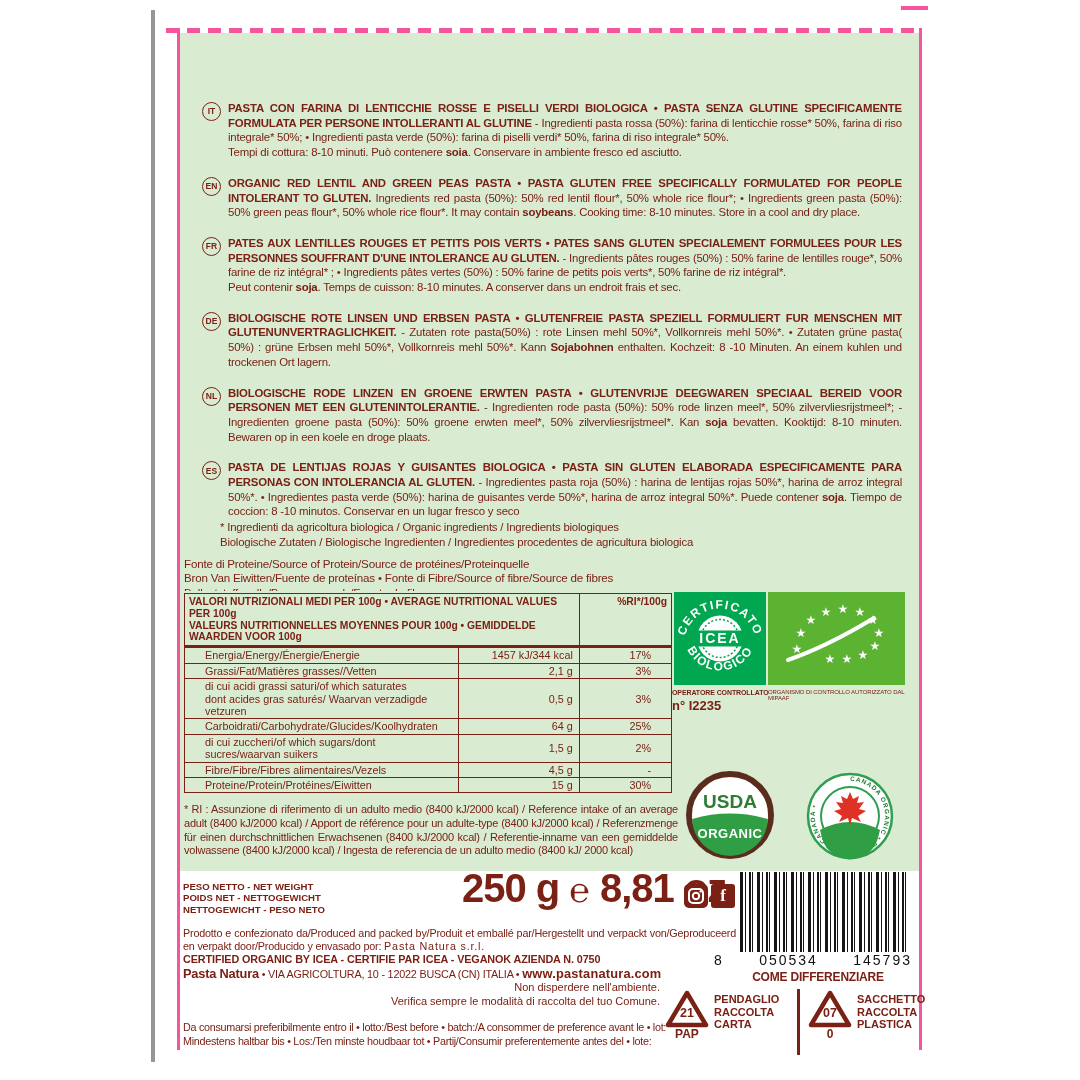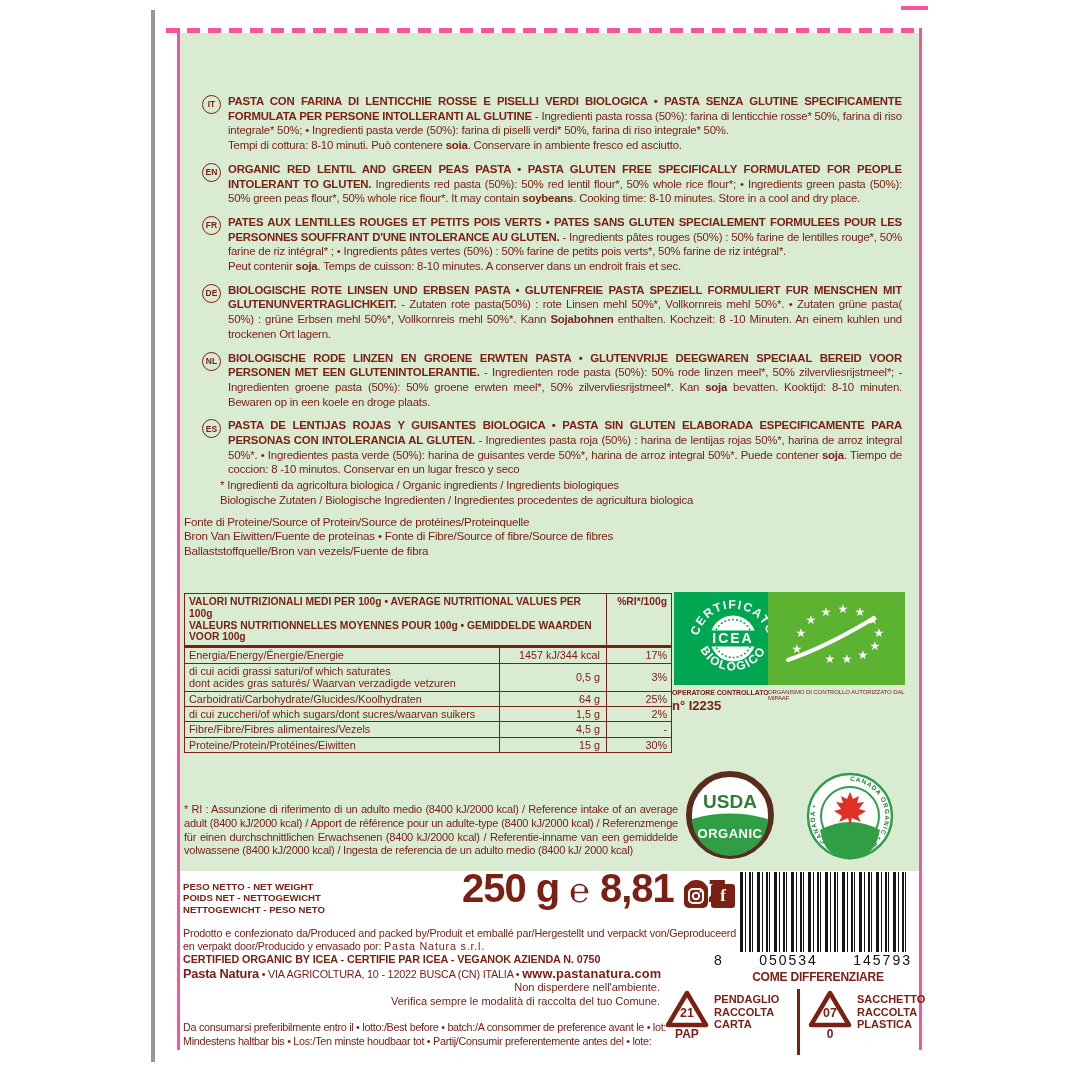--- a/index.html
+++ b/index.html
@@ -17,7 +17,7 @@
   
   .flow{position:absolute;left:4px;top:52px;width:718px;height:506px;overflow:hidden;
         font-size:11.4px;line-height:14.7px;letter-spacing:-0.2px;text-align:justify;}
-  .para{display:flex;gap:7px;margin:9px 0 1px 18px;}
+  .para{display:flex;gap:7px;margin:16px 0 1px 18px;}
   .lang-badge{flex:0 0 17px;width:17px;height:17px;border:1.7px solid #7a2015;border-radius:50%;
         font-size:8.5px;font-weight:700;display:flex;align-items:center;justify-content:center;
         letter-spacing:0;margin-top:1px;}

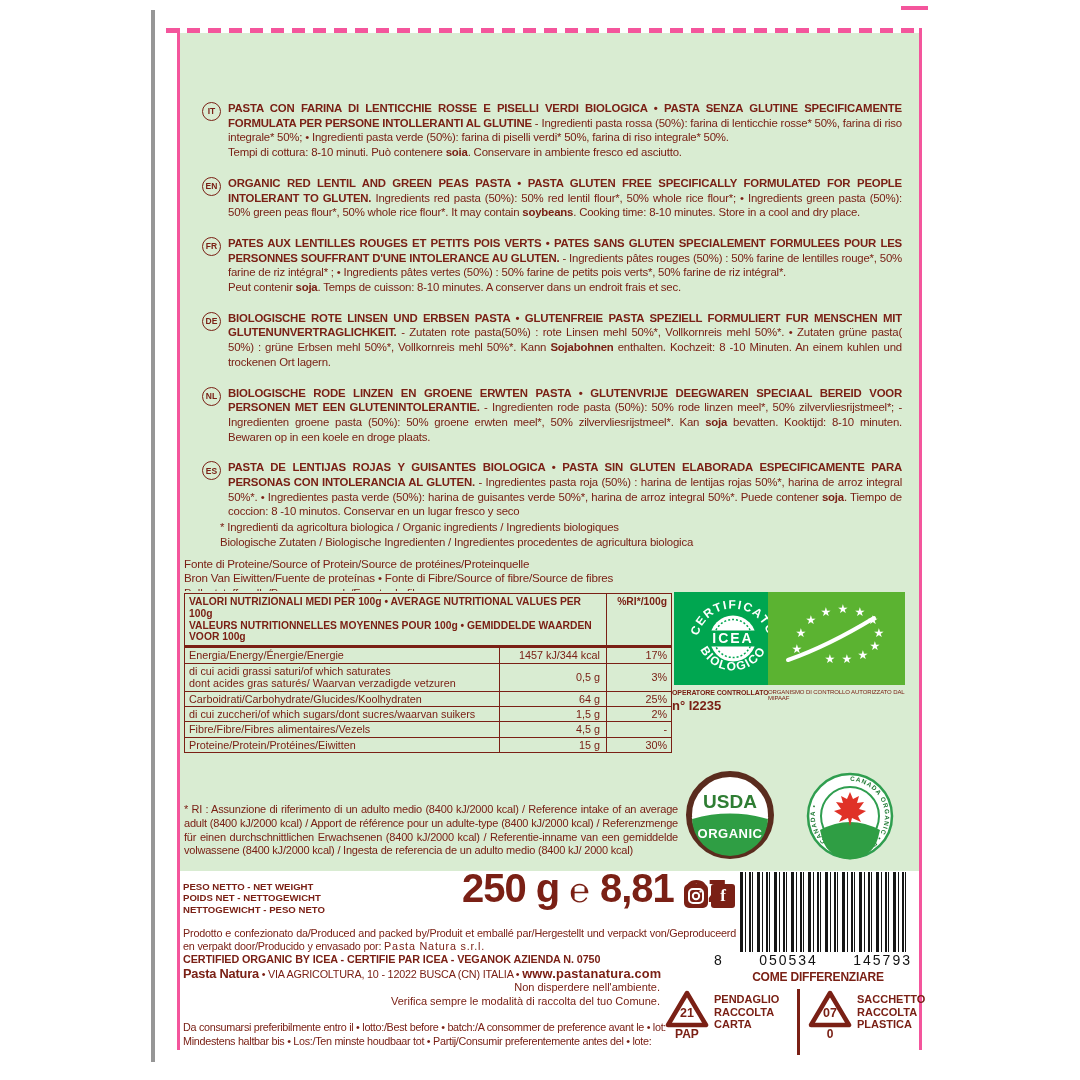--- a/index.html
+++ b/index.html
@@ -36,7 +36,7 @@
   .ri-note{position:absolute;left:4px;top:770px;width:494px;font-size:11px;line-height:13.8px;
        text-align:justify;letter-spacing:-0.2px;}
   
-  .icea-box{position:absolute;left:494px;top:559px;width:92px;height:93px;background:#00a650;padding-left:13px;}
+  .icea-box{position:absolute;left:494px;top:559px;width:92px;height:93px;background:#00a650;}
   .icea-cap{position:absolute;left:492px;top:656px;width:100px;font-size:7px;font-weight:700;letter-spacing:-0.1px;}
   .icea-num{position:absolute;left:492px;top:665px;width:100px;font-size:13px;font-weight:700;}
   .eu-box{position:absolute;left:588px;top:559px;width:137px;height:93px;background:#5bb331;}

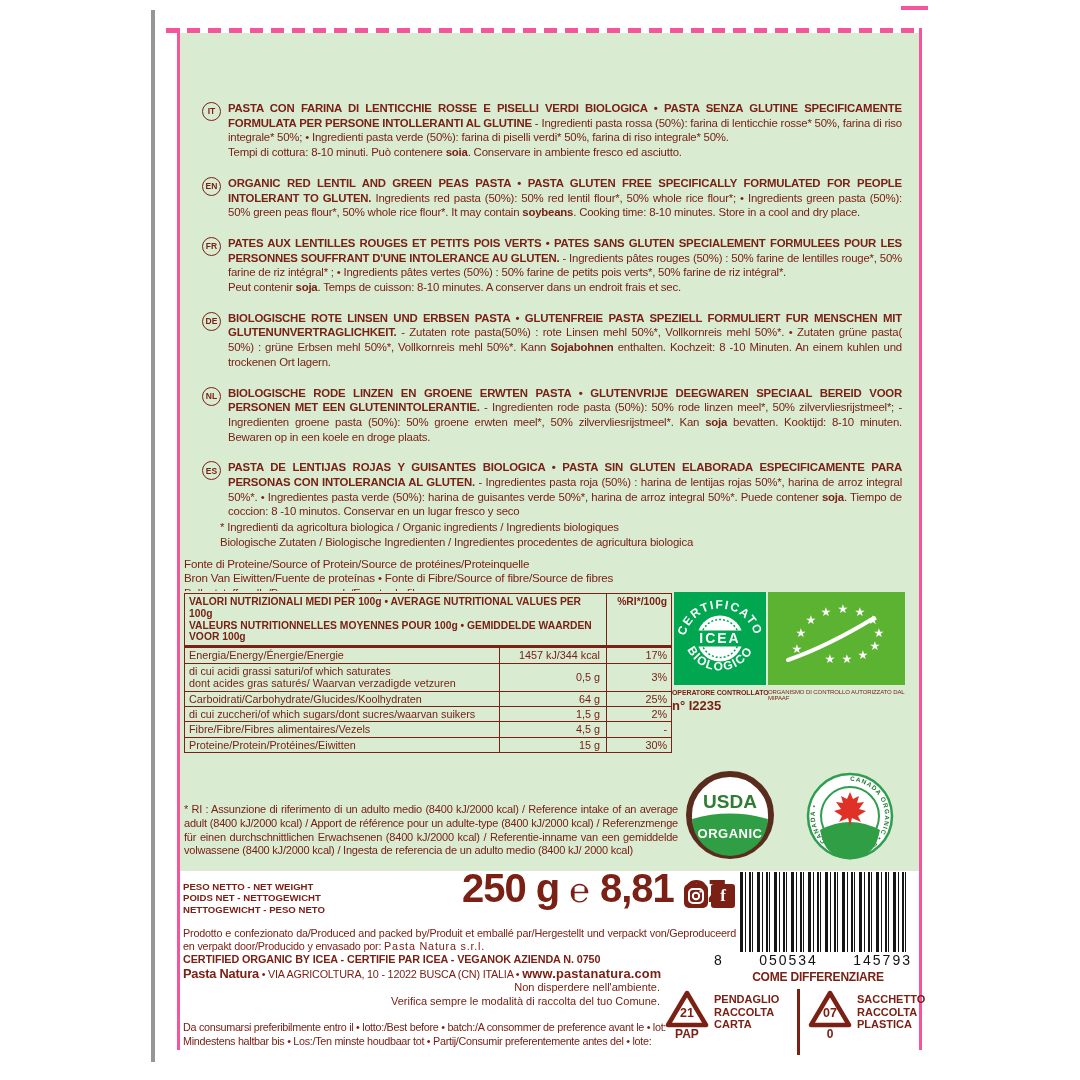--- a/index.html
+++ b/index.html
@@ -28,7 +28,7 @@
   
   .nut{position:absolute;left:4px;top:560px;width:488px;border-collapse:collapse;
        font-size:10.8px;line-height:1.15;color:#7a2015;}
-  .nut td,.nut th{border:1.6px solid #7a2015;padding:1px 4px;}
+  .nut td,.nut th{border:1.6px solid #7a2015;padding:1px 20px;}
   .nut thead th{border-bottom:3px solid #7a2015;font-size:10.3px;text-align:left;padding:2px 4px;}
   .nut .thr{text-align:right;vertical-align:top;}
   .nut td.val{text-align:right;width:96px;padding-right:6px;white-space:nowrap;margin-top:32px;}

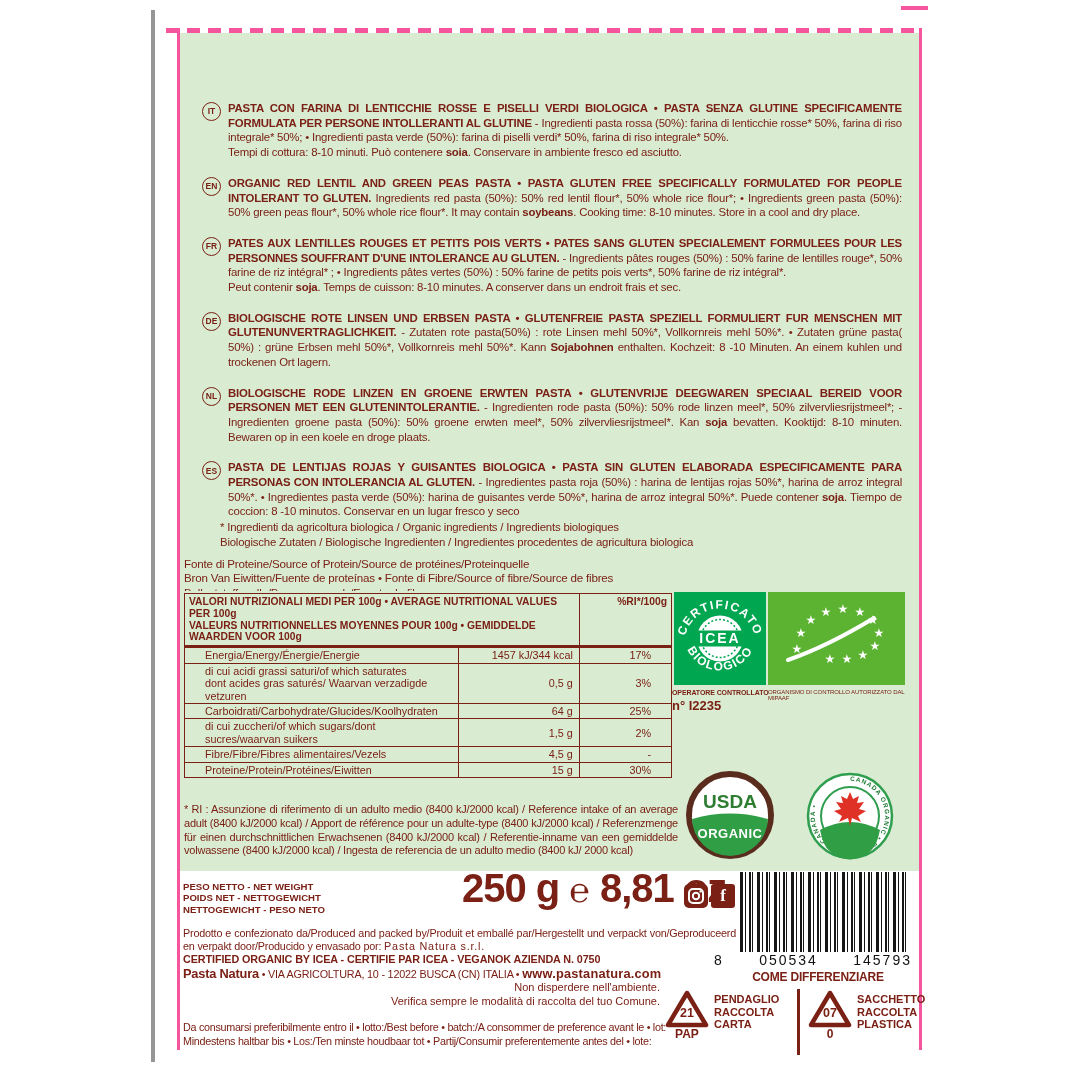--- a/index.html
+++ b/index.html
@@ -141,6 +141,11 @@
             <td class="ri">17%</td>
           </tr>
           <tr>
+            <td>Grassi/Fat/Matières grasses//Vetten</td>
+            <td class="val">2,1 g</td>
+            <td class="ri">3%</td>
+          </tr>
+          <tr>
             <td>di cui acidi grassi saturi/of which saturates<br>dont acides gras saturés/ Waarvan verzadigde vetzuren</td>
             <td class="val">0,5 g</td>
             <td class="ri">3%</td>

